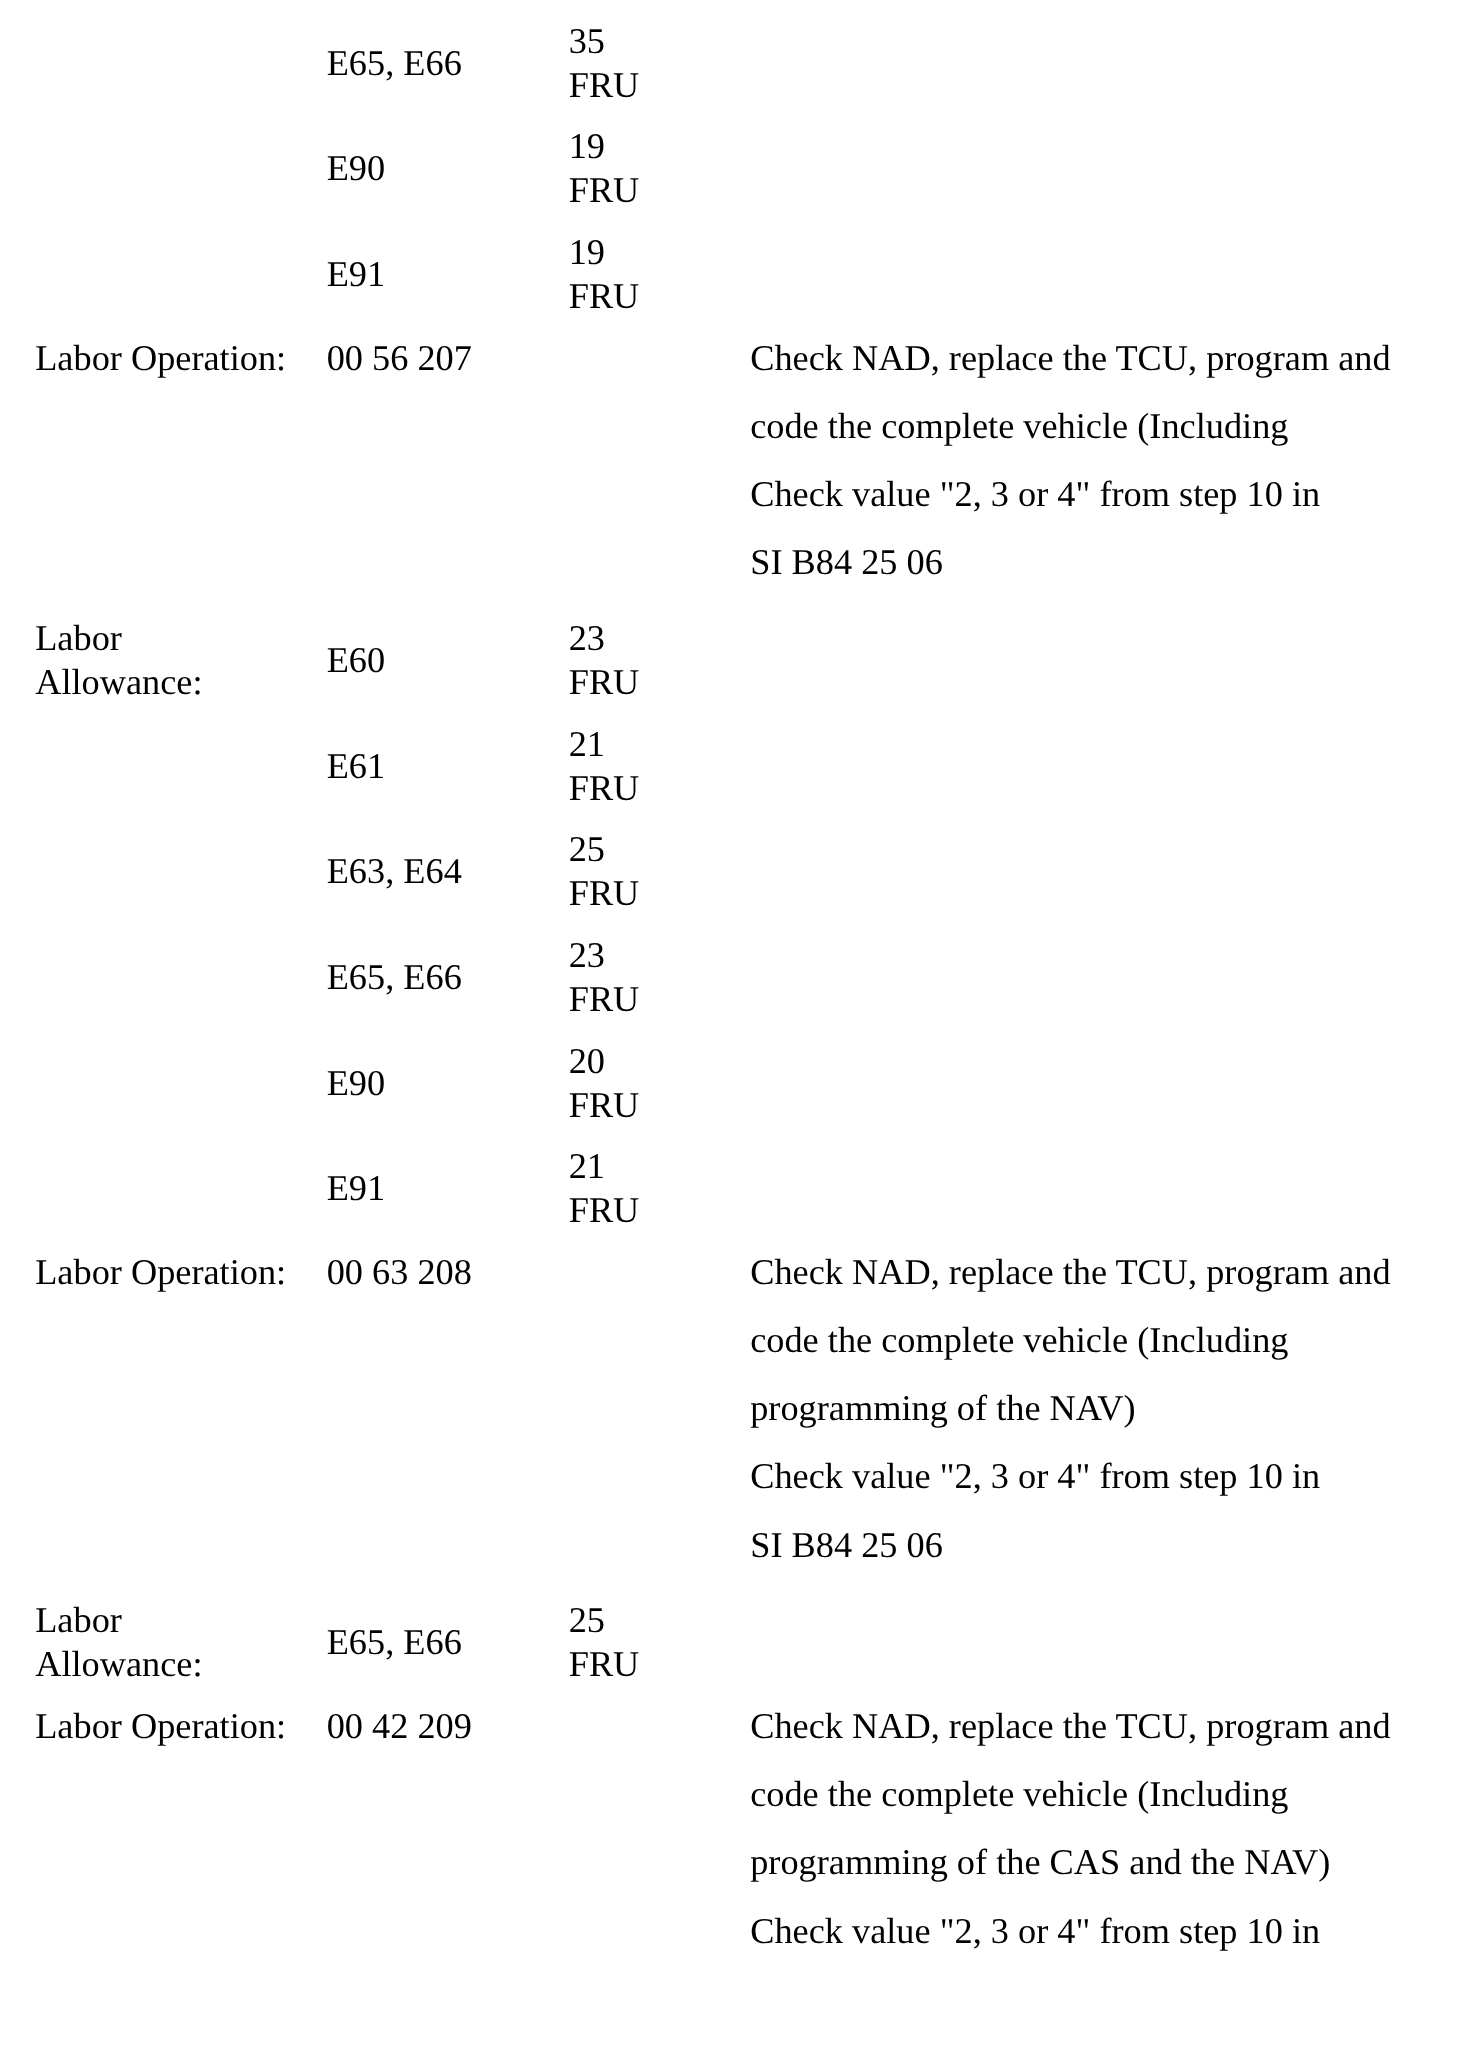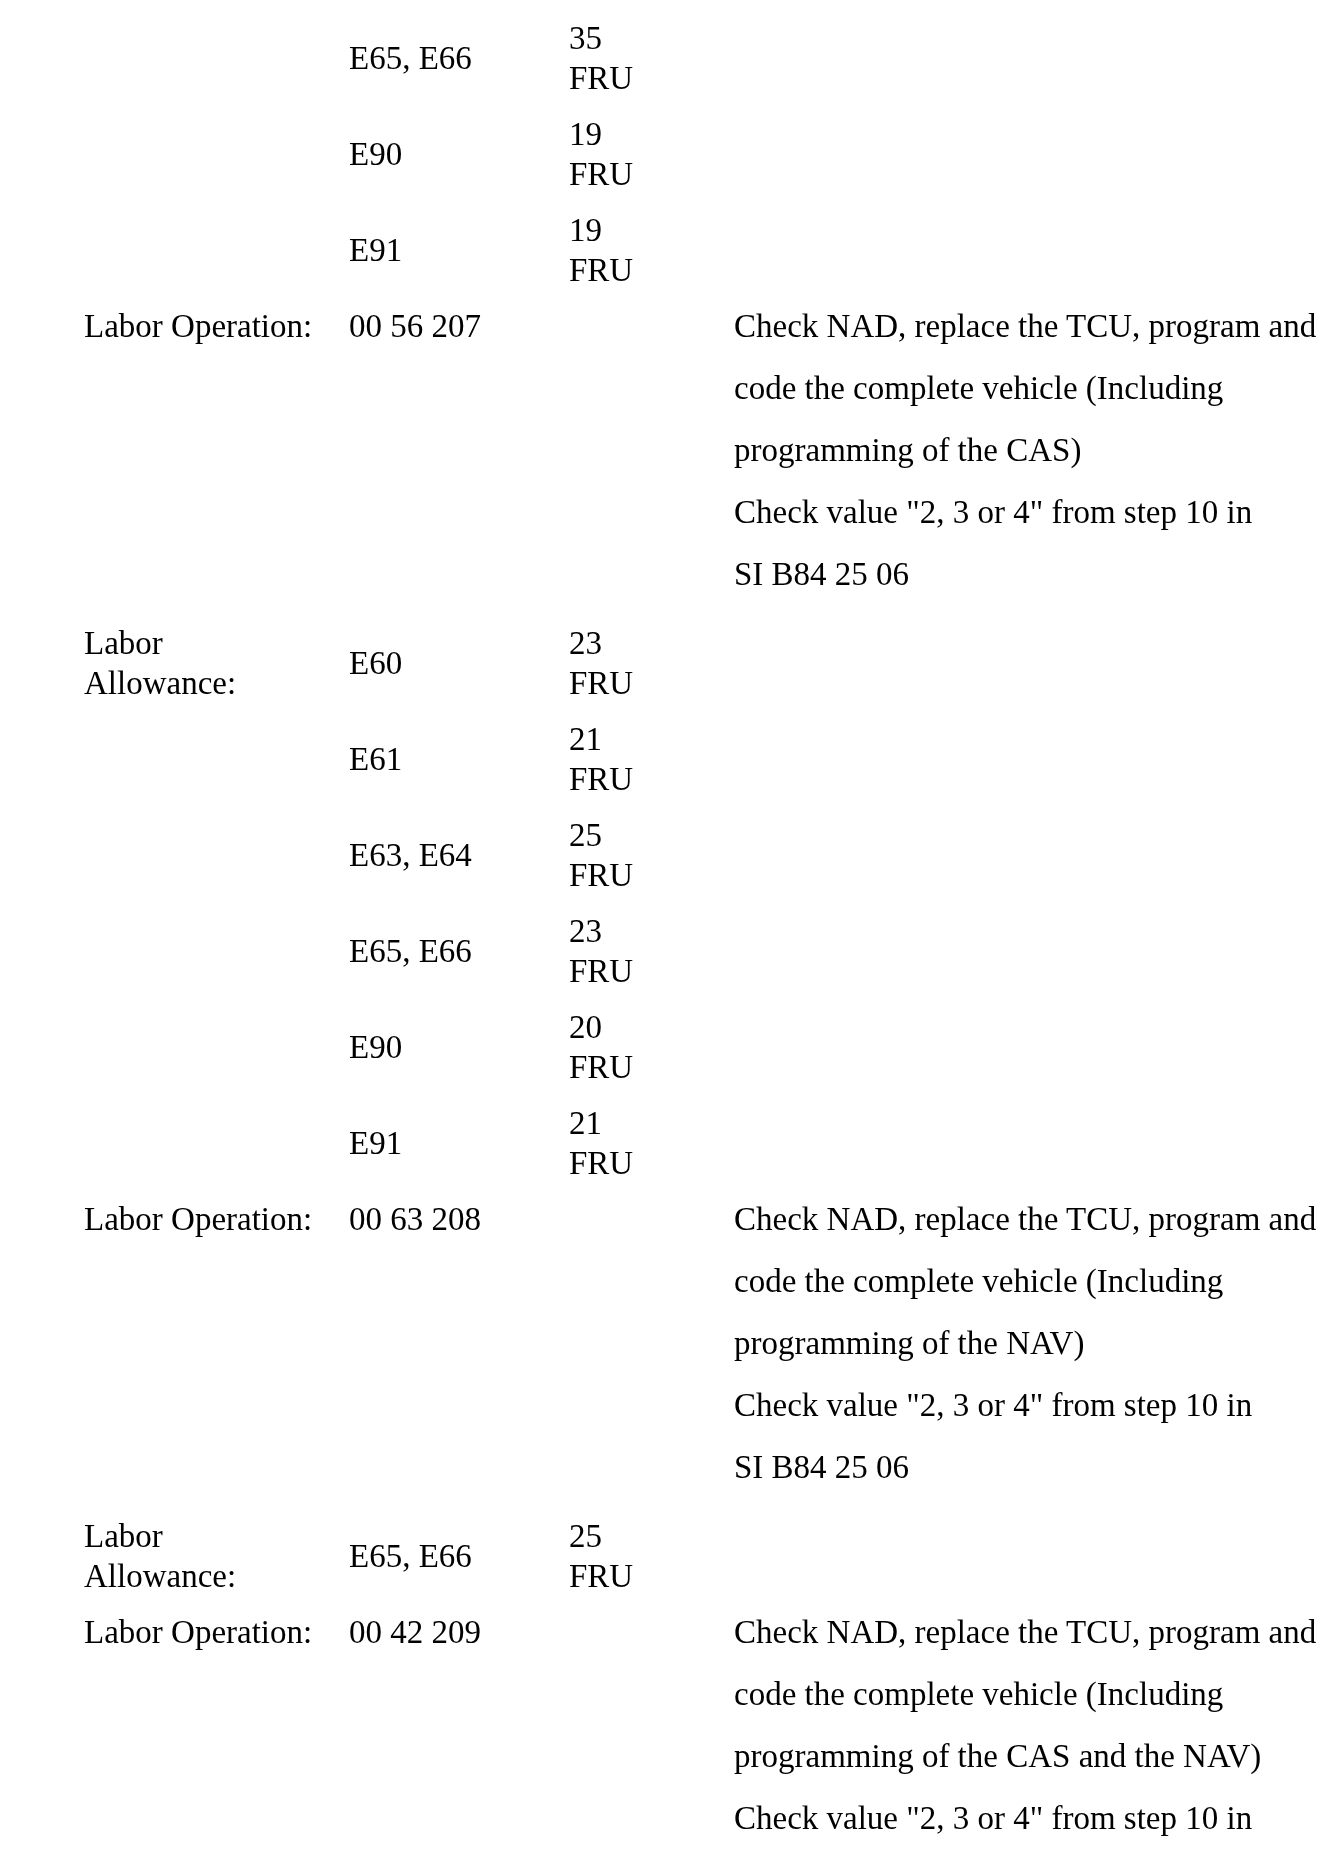--- a/index.html
+++ b/index.html
@@ -13,7 +13,7 @@
     font-size: 33px;
     color: #000000;
   }
-  .page { padding: 18px 24px 0 84px; }
+  .page { padding: 18px 24px 0 32px; }
 
   .row { display: flex; align-items: flex-start; }
 

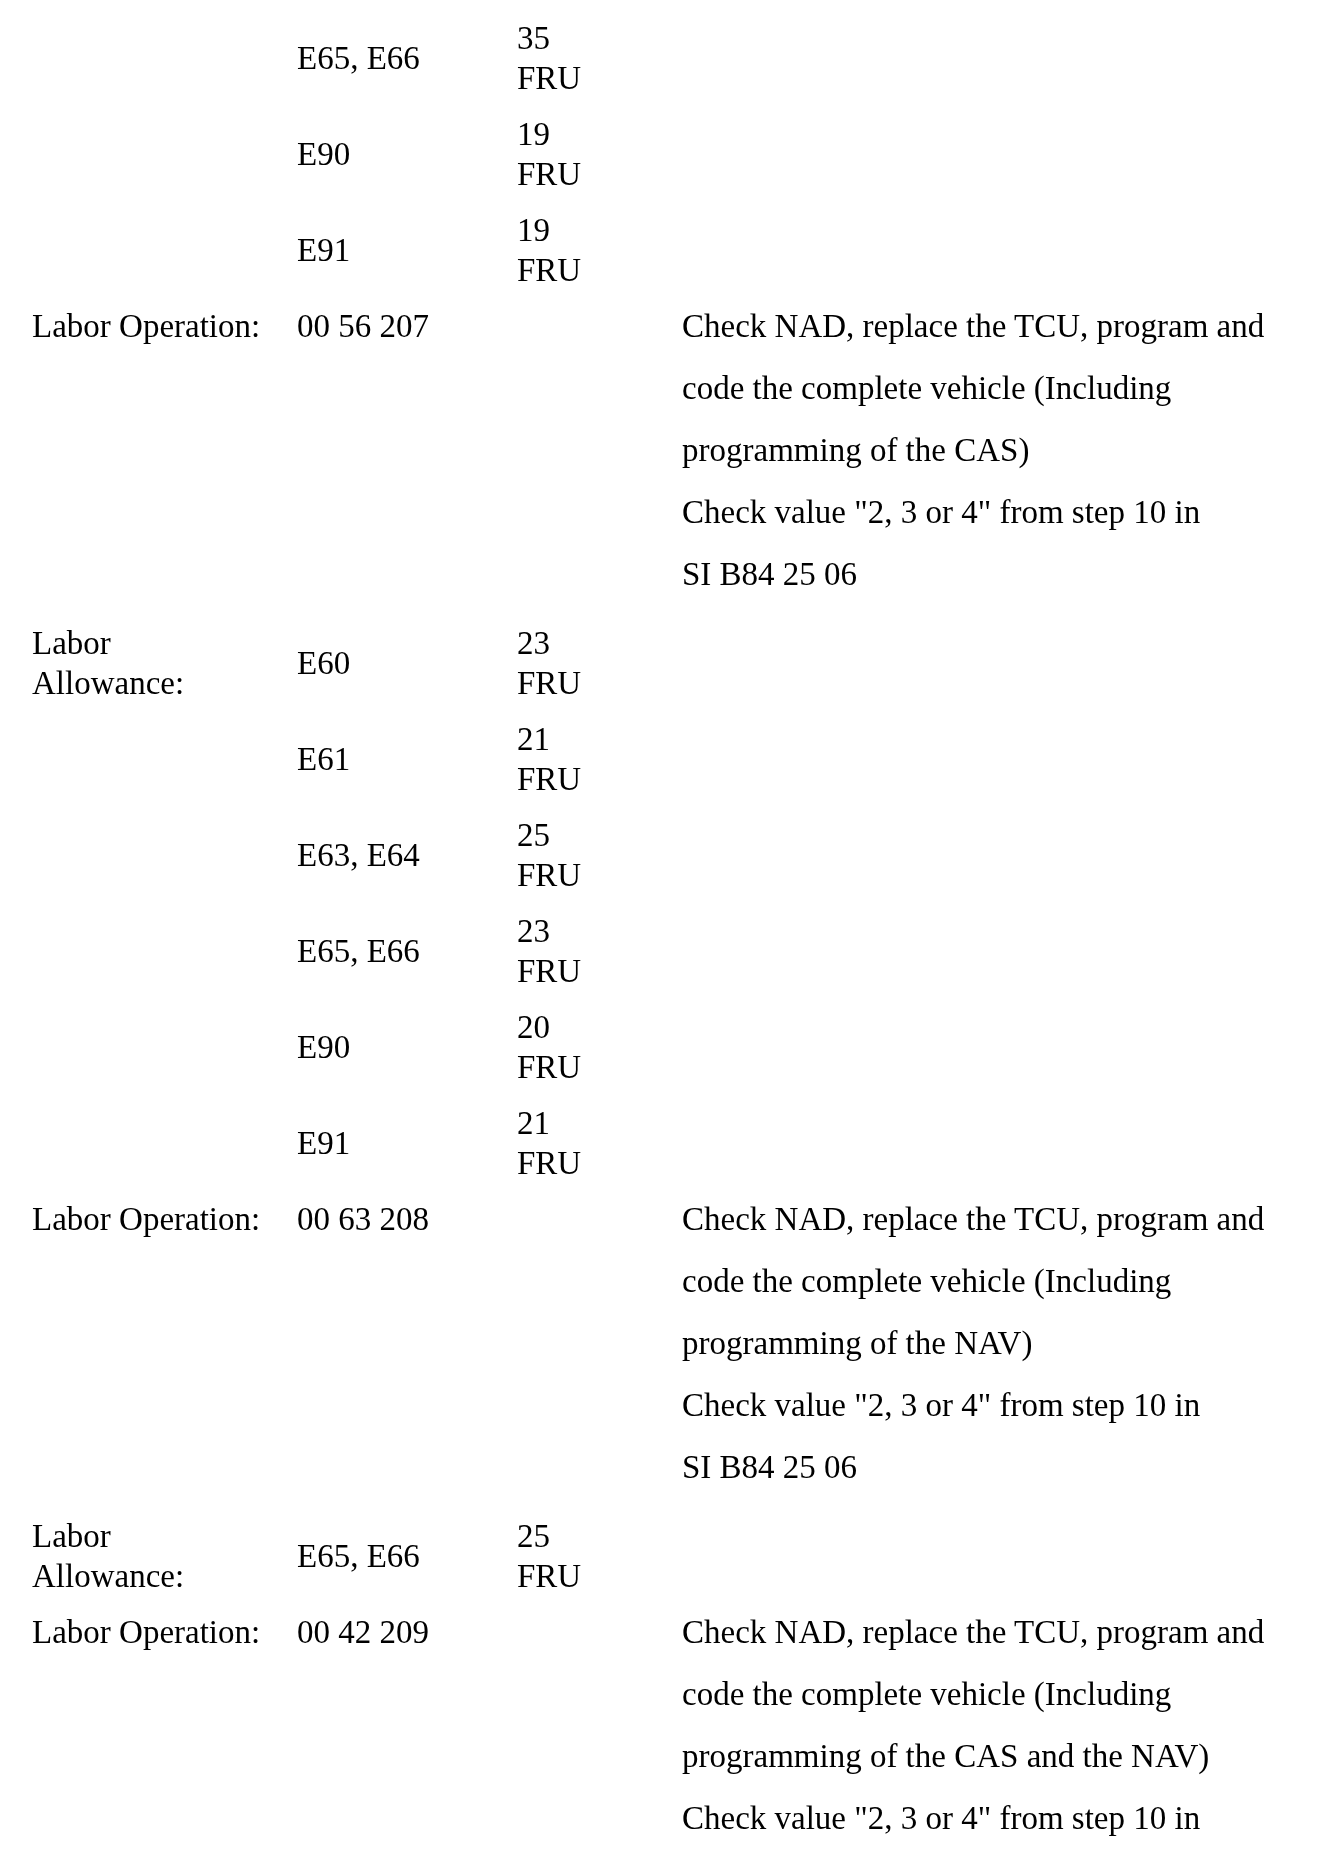--- a/index.html
+++ b/index.html
@@ -72,7 +72,6 @@
     <div class="col-desc">
       <div class="desc-line">Check NAD, replace the TCU, program and</div>
       <div class="desc-line">code the complete vehicle (Including</div>
-      <div class="desc-line">programming of the CAS)</div>
       <div class="desc-line">Check value "2, 3 or 4" from step 10 in</div>
       <div class="desc-line">SI B84 25 06</div>
     </div>

